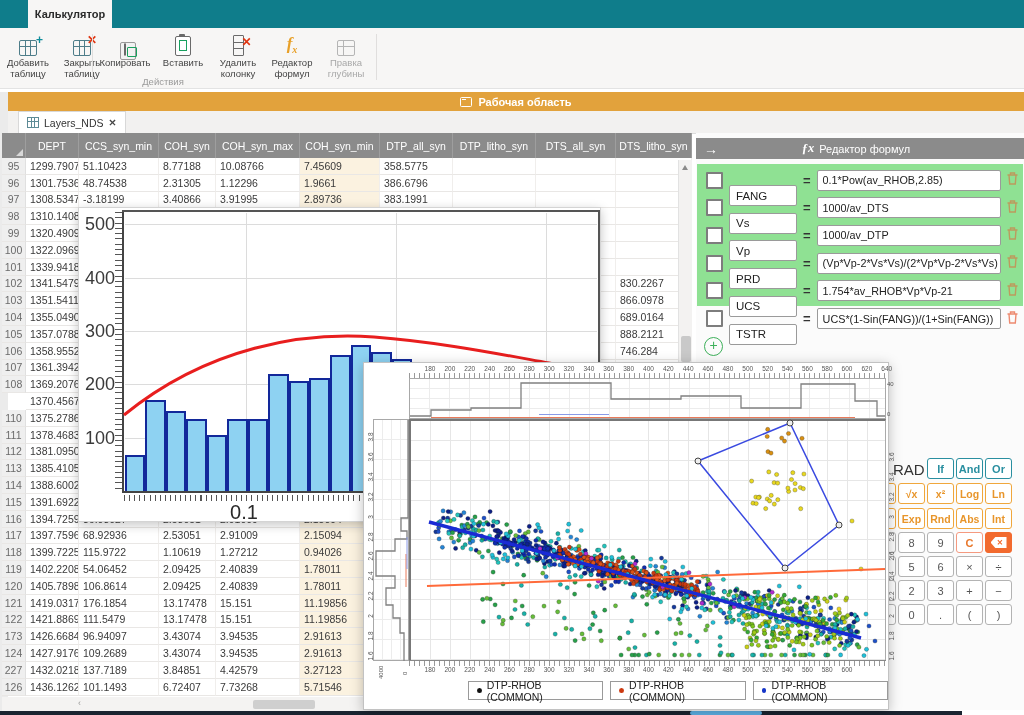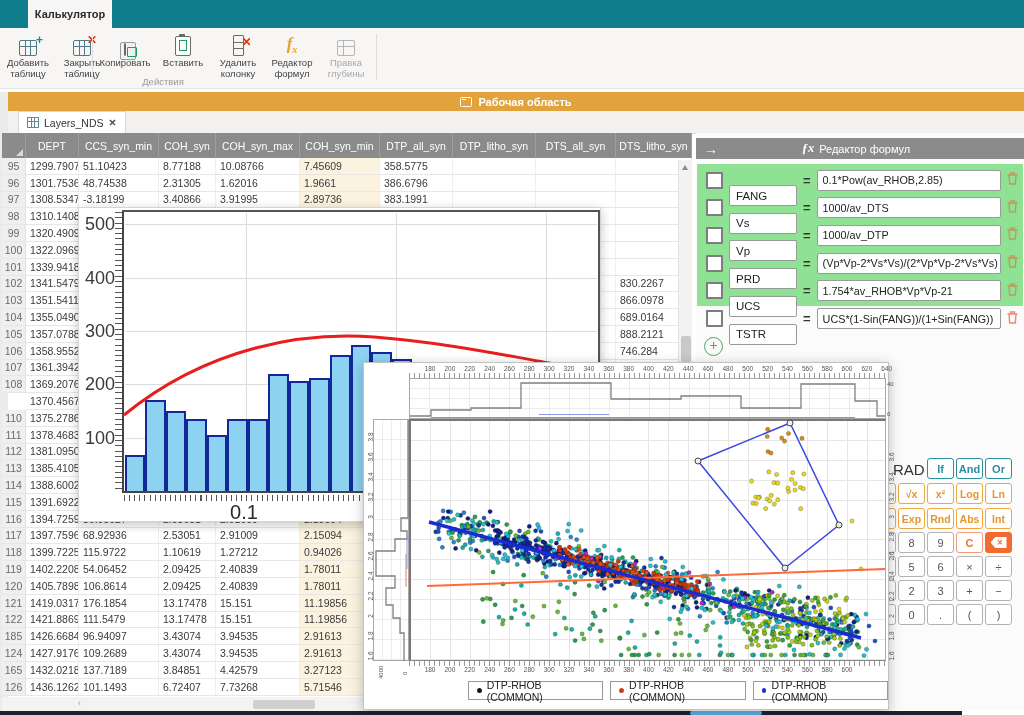--- a/index.html
+++ b/index.html
@@ -270,7 +270,7 @@
         <div class="td" style="width: 53px;">1301.75366</div>
         <div class="td" style="width: 80px;">48.74538</div>
         <div class="td" style="width: 57px;">2.31305</div>
-        <div class="td" style="width: 84px;">1.62016</div>
+        <div class="td" style="width: 84px;">1.12296</div>
         <div class="td cream" style="width: 80px;">1.9661</div>
         <div class="td" style="width: 73px;">386.6796</div>
         <div class="td" style="width: 83px;"></div>

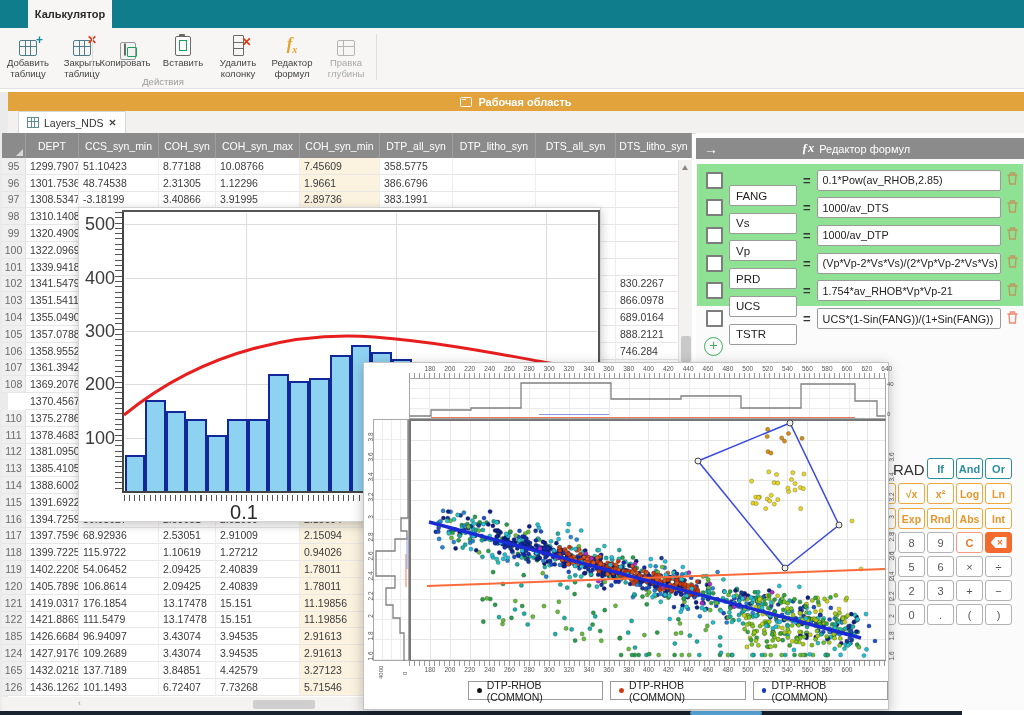--- a/index.html
+++ b/index.html
@@ -590,7 +590,7 @@
         <div class="td" style="width: 76px;"></div>
       </div>
       <div class="tr">
-        <div class="td num" style="width: 24px;">185</div>
+        <div class="td num" style="width: 24px;">173</div>
         <div class="td" style="width: 53px;">1426.66846</div>
         <div class="td" style="width: 80px;">96.94097</div>
         <div class="td" style="width: 57px;">3.43074</div>

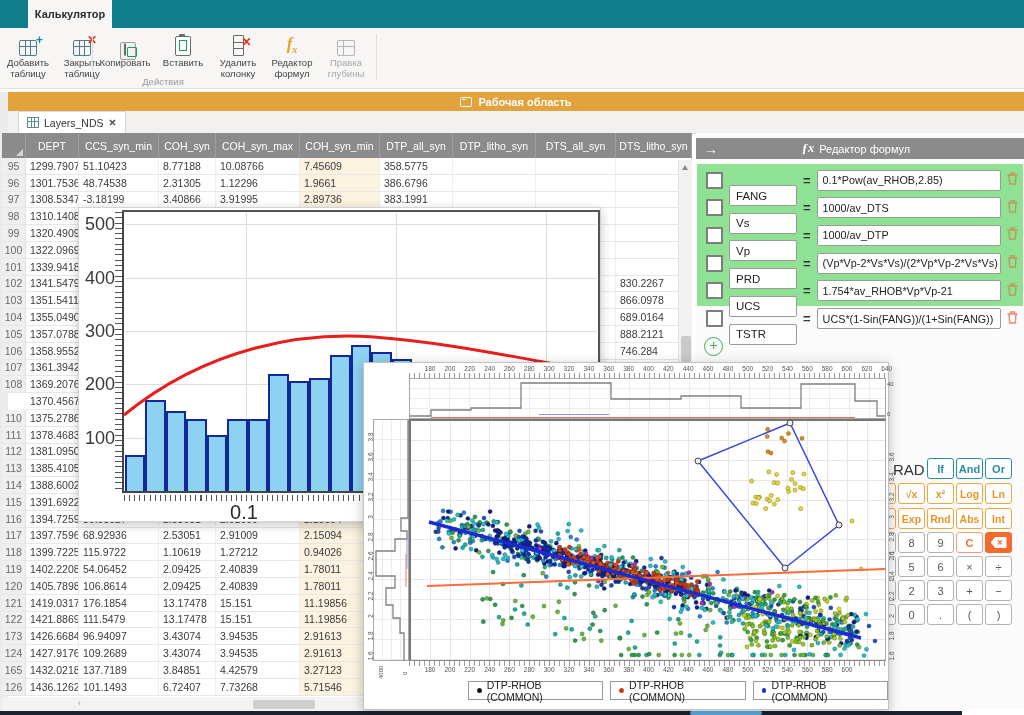--- a/index.html
+++ b/index.html
@@ -614,7 +614,7 @@
         <div class="td" style="width: 76px;"></div>
       </div>
       <div class="tr">
-        <div class="td num" style="width: 24px;">165</div>
+        <div class="td num" style="width: 24px;">227</div>
         <div class="td" style="width: 53px;">1432.02185</div>
         <div class="td" style="width: 80px;">137.7189</div>
         <div class="td" style="width: 57px;">3.84851</div>

